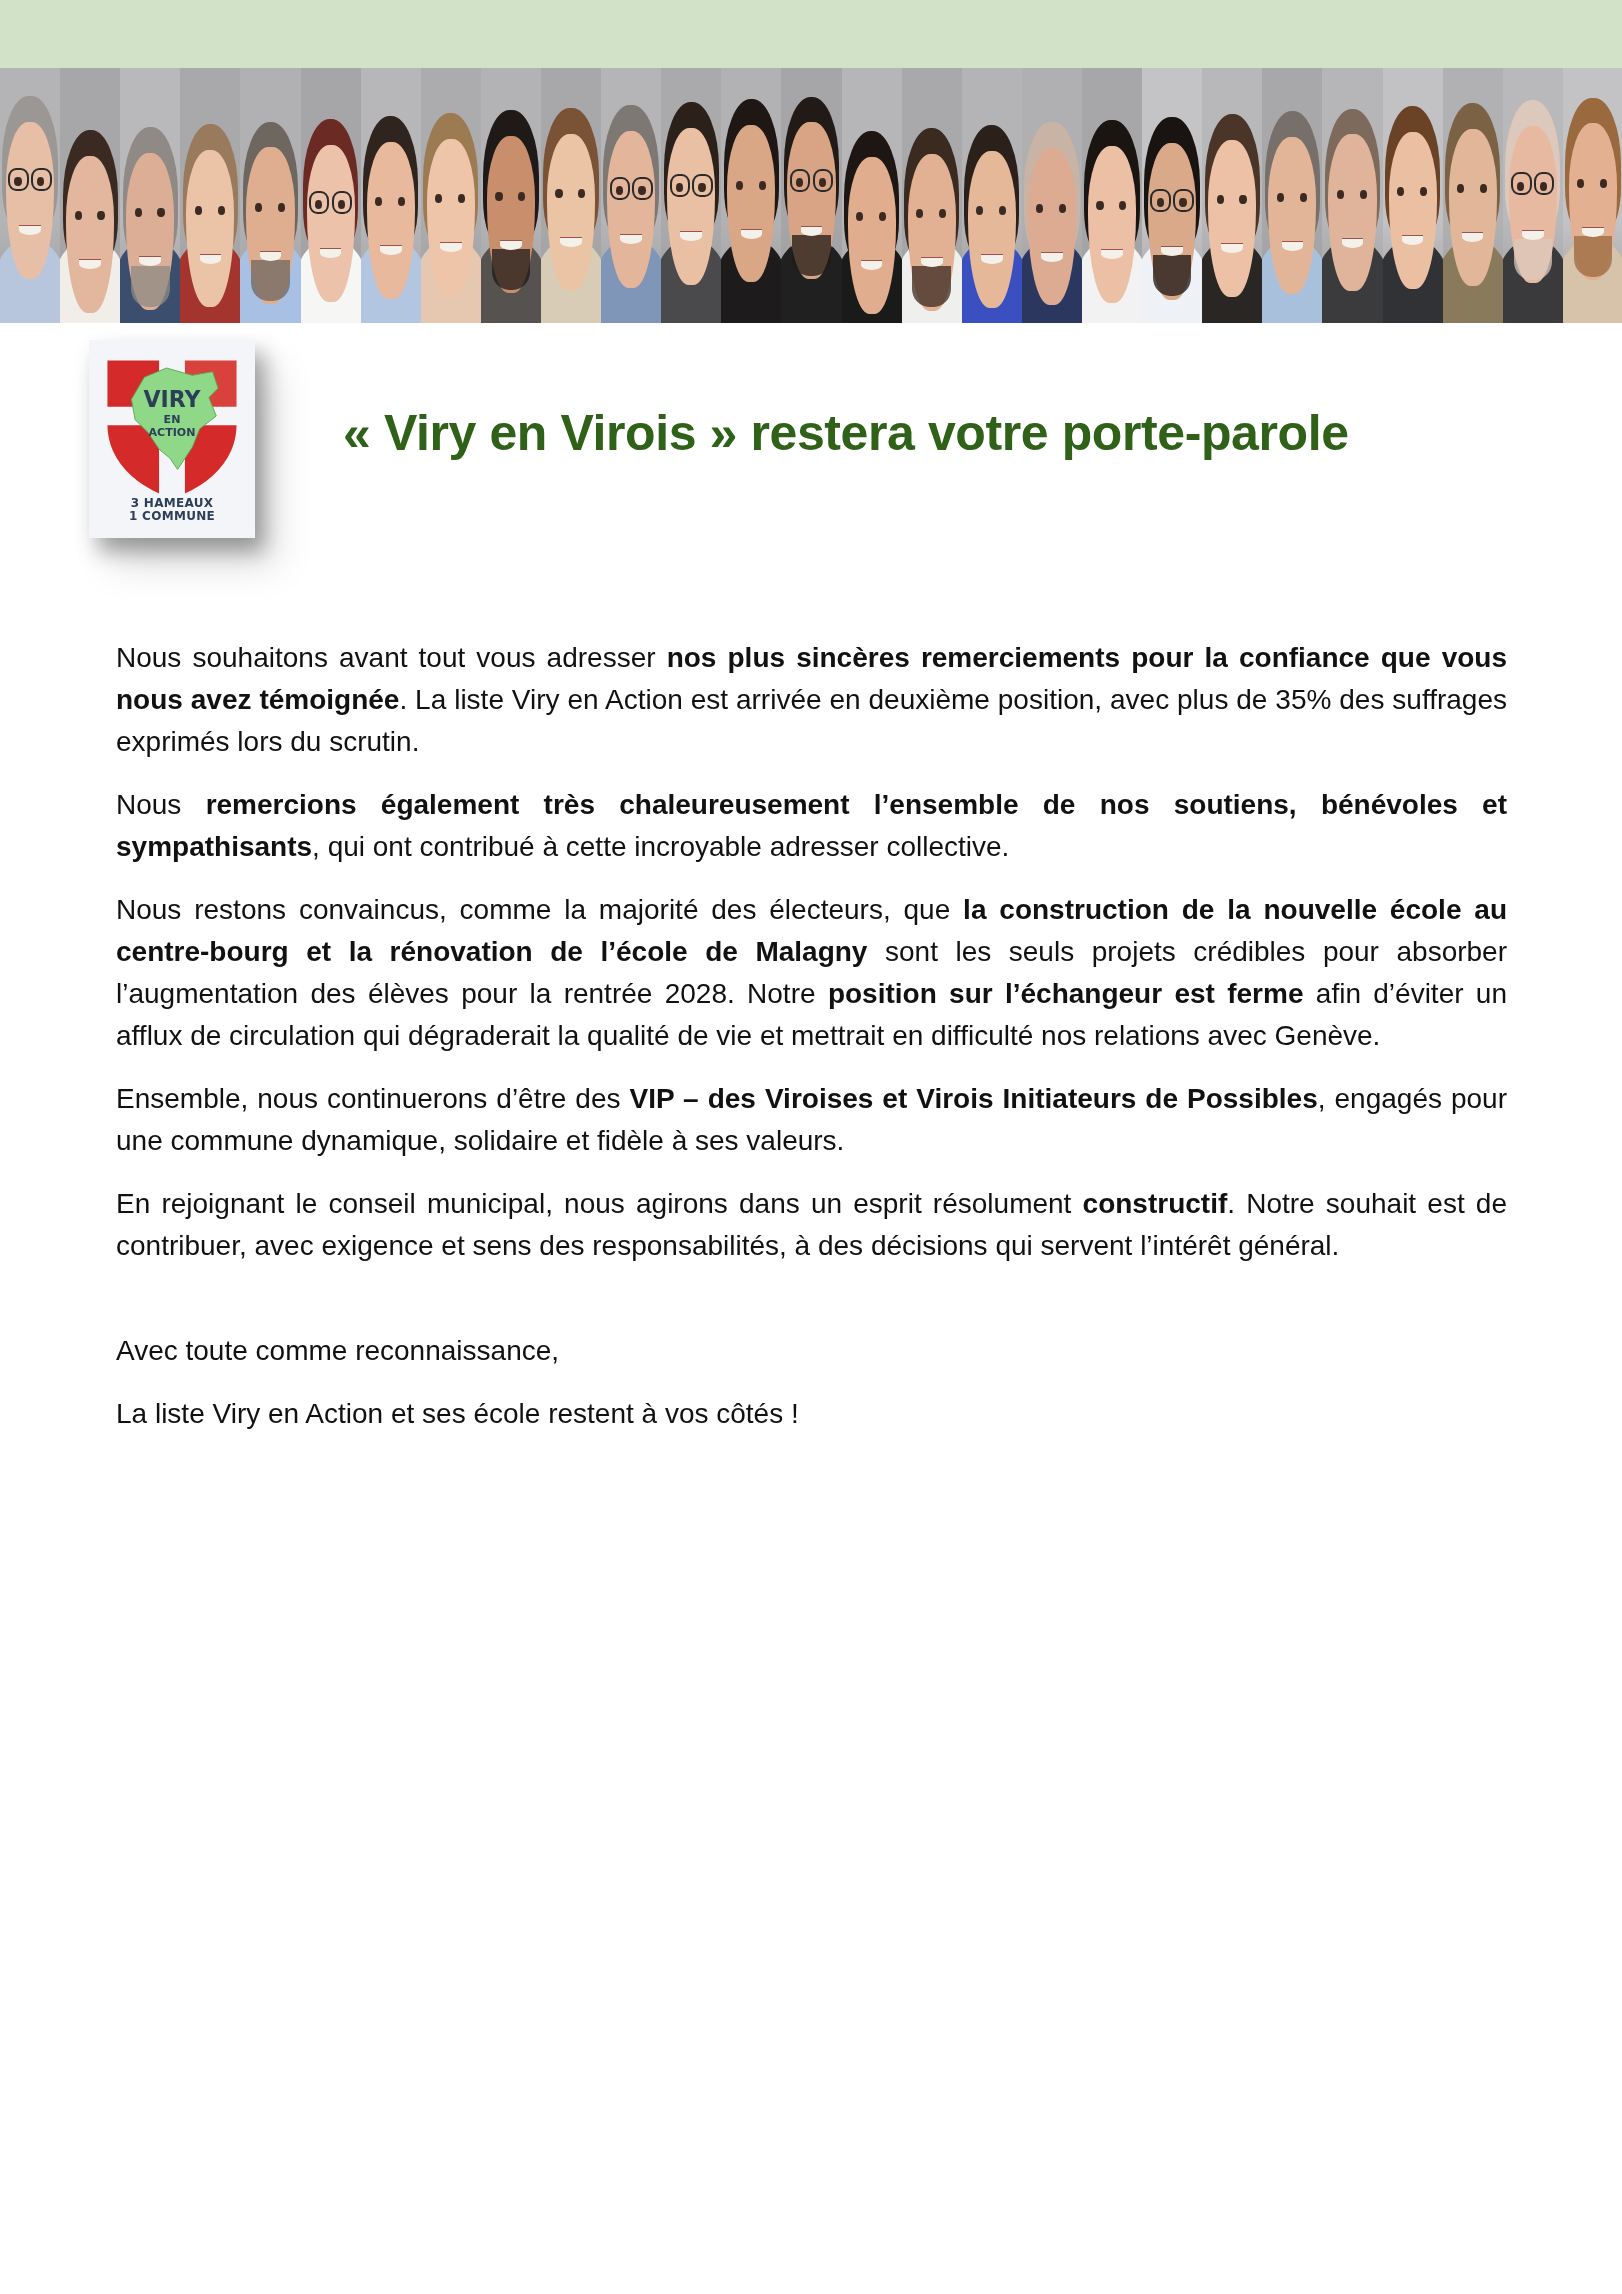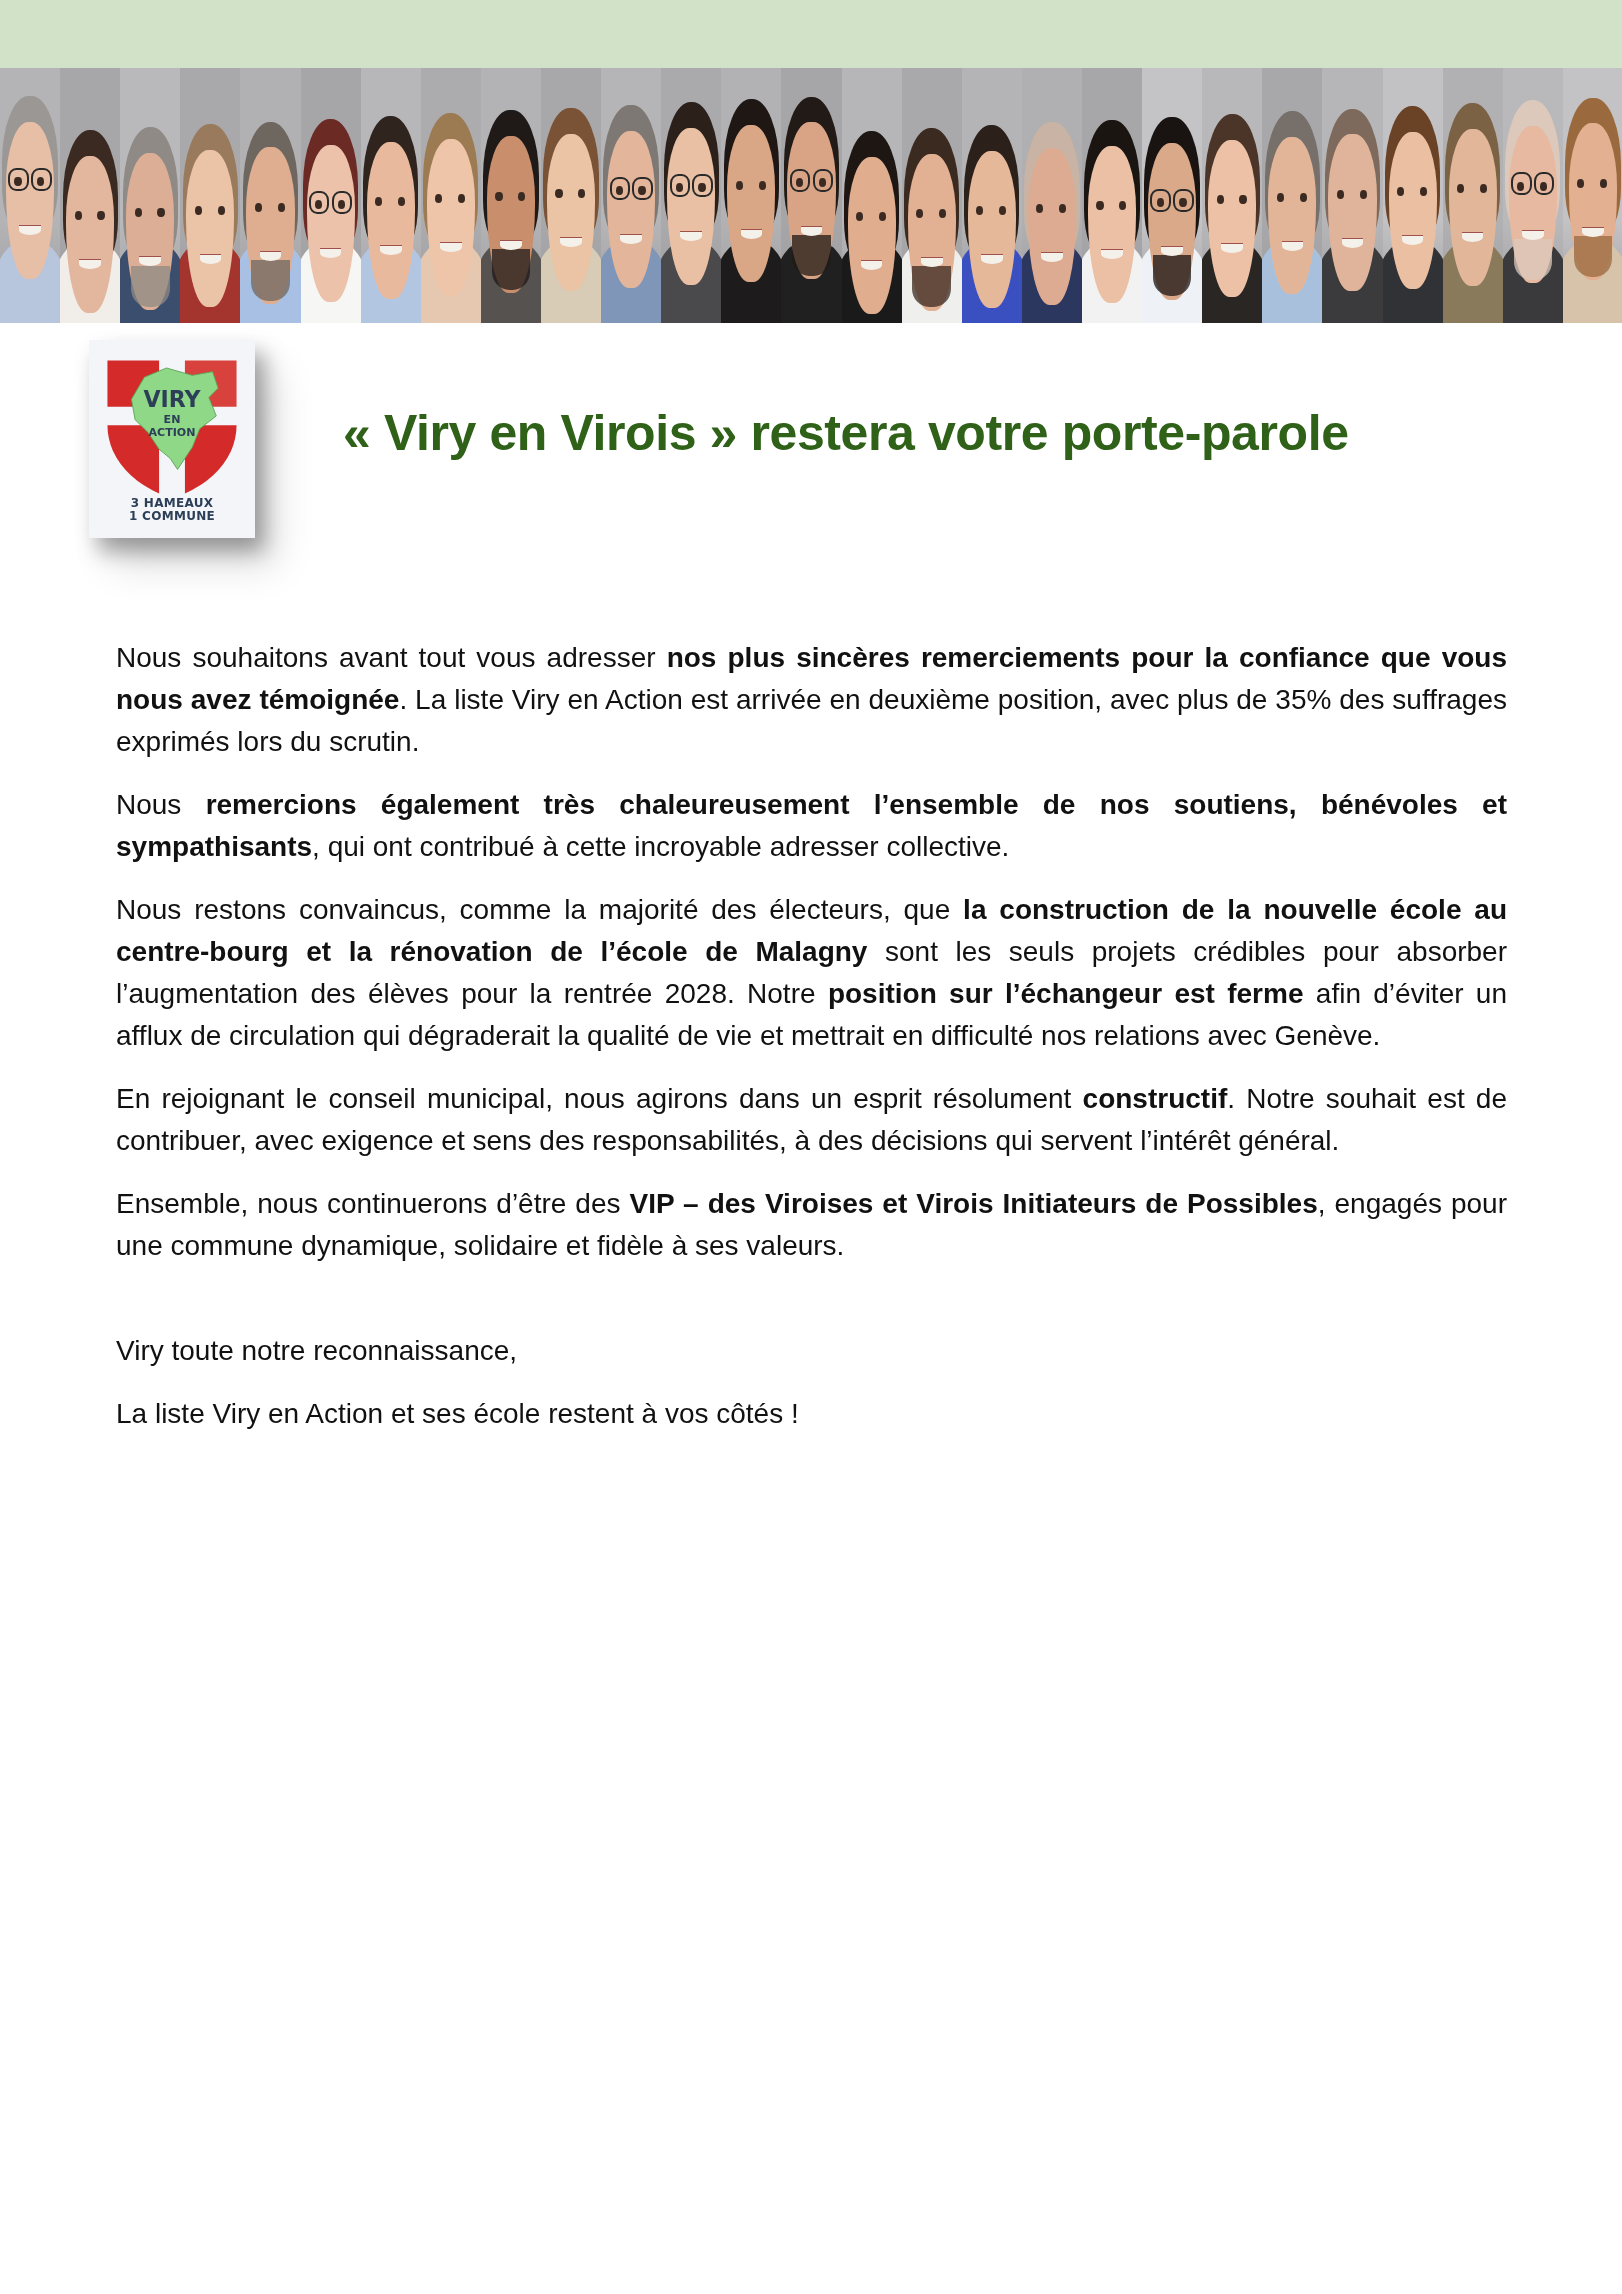--- a/index.html
+++ b/index.html
@@ -359,8 +359,8 @@
       <p><span>Nous souhaitons avant tout vous adresser </span><b>nos plus sincères remerciements pour la confiance que vous nous avez témoignée</b><span>. La liste Viry en Action est arrivée en deuxième position, avec plus de 35% des suffrages exprimés lors du scrutin.</span></p>
       <p><span>Nous </span><b>remercions également très chaleureusement l’ensemble de nos soutiens, bénévoles et sympathisants</b><span>, qui ont contribué à cette incroyable adresser collective.</span></p>
       <p><span>Nous restons convaincus, comme la majorité des électeurs, que </span><b>la construction de la nouvelle école au centre-bourg et la rénovation de l’école de Malagny</b><span> sont les seuls projets crédibles pour absorber l’augmentation des élèves pour la rentrée 2028. Notre </span><b>position sur l’échangeur est ferme</b><span> afin d’éviter un afflux de circulation qui dégraderait la qualité de vie et mettrait en difficulté nos relations avec Genève.</span></p>
+      <p><span>Ensemble, nous continuerons d’être des </span><b>VIP – des Viroises et Virois Initiateurs de Possibles</b><span>, engagés pour une commune dynamique, solidaire et fidèle à ses valeurs.</span></p>
       <p><span>En rejoignant le conseil municipal, nous agirons dans un esprit résolument </span><b>constructif</b><span>. Notre souhait est de contribuer, avec exigence et sens des responsabilités, à des décisions qui servent l’intérêt général.</span></p>
-      <p><span>Ensemble, nous continuerons d’être des </span><b>VIP – des Viroises et Virois Initiateurs de Possibles</b><span>, engagés pour une commune dynamique, solidaire et fidèle à ses valeurs.</span></p>
     </div>
   <div class="spacer"></div>
   <p class="left">Viry toute notre reconnaissance,</p>

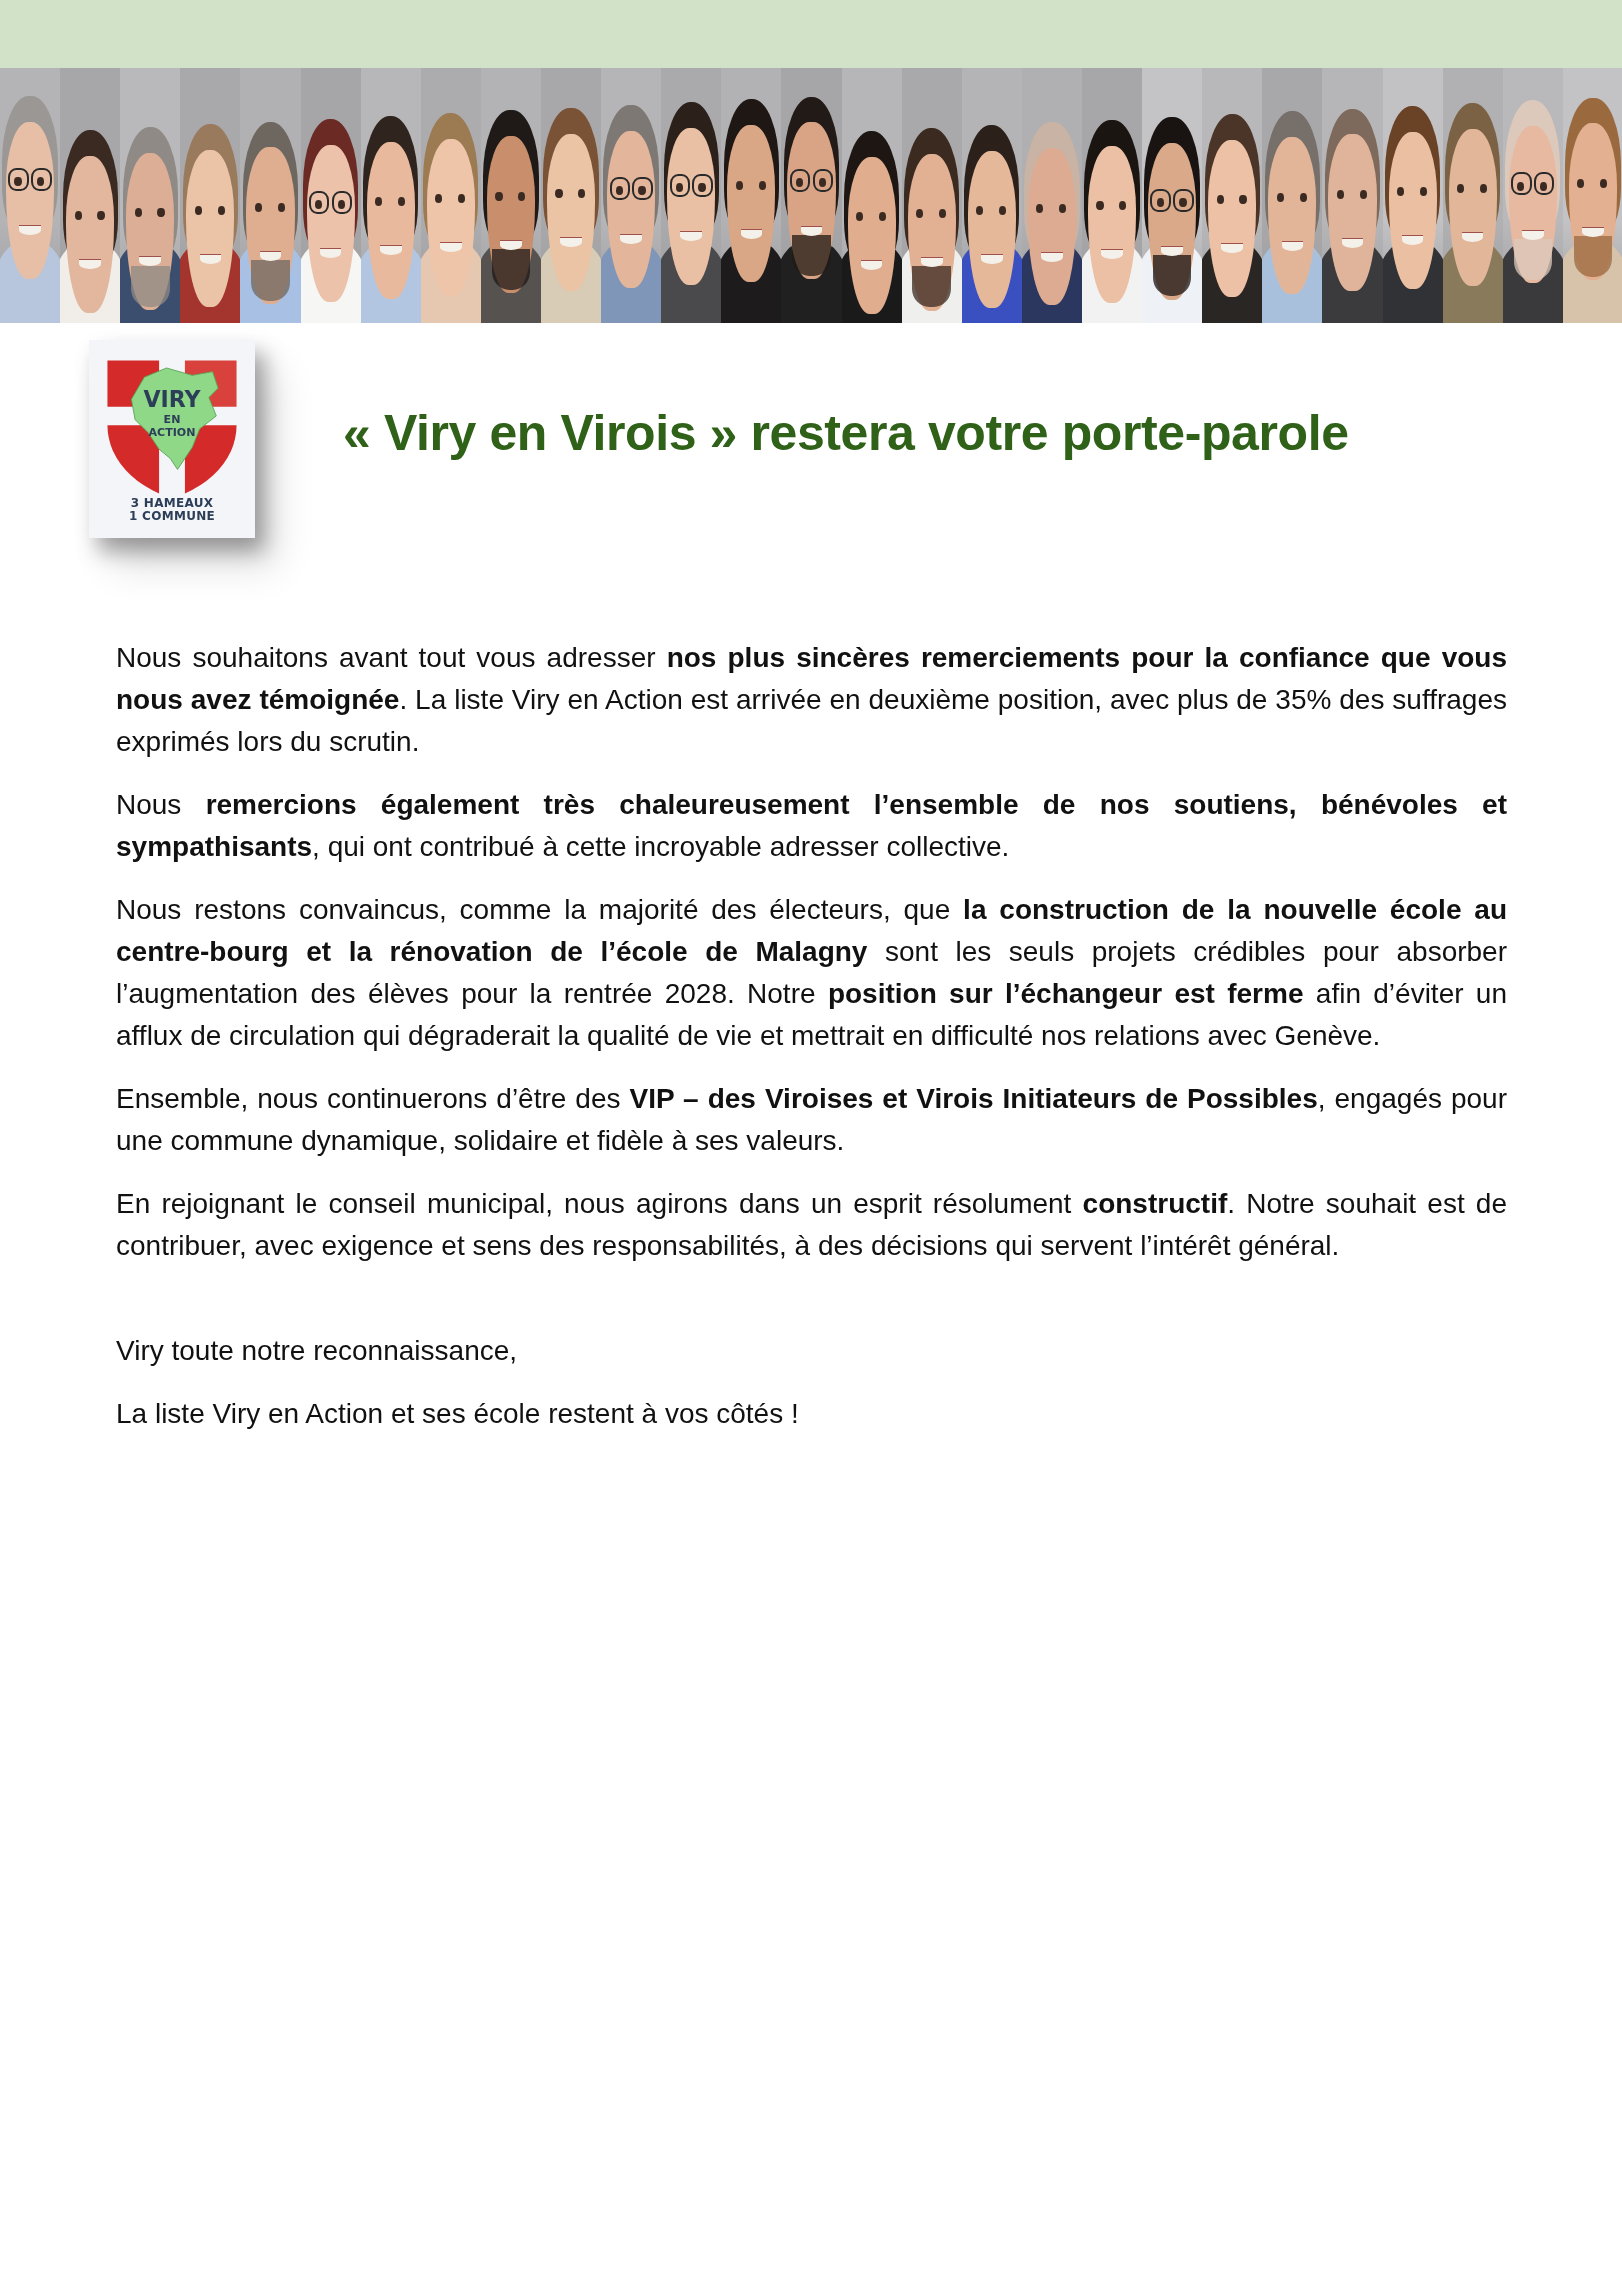--- a/index.html
+++ b/index.html
@@ -363,7 +363,7 @@
       <p><span>En rejoignant le conseil municipal, nous agirons dans un esprit résolument </span><b>constructif</b><span>. Notre souhait est de contribuer, avec exigence et sens des responsabilités, à des décisions qui servent l’intérêt général.</span></p>
     </div>
   <div class="spacer"></div>
-  <p class="left">Viry toute notre reconnaissance,</p>
+  <p class="left">Avec toute comme reconnaissance,</p>
   <p class="left">La liste Viry en Action et ses école restent à vos côtés !</p>
 </div>
 

